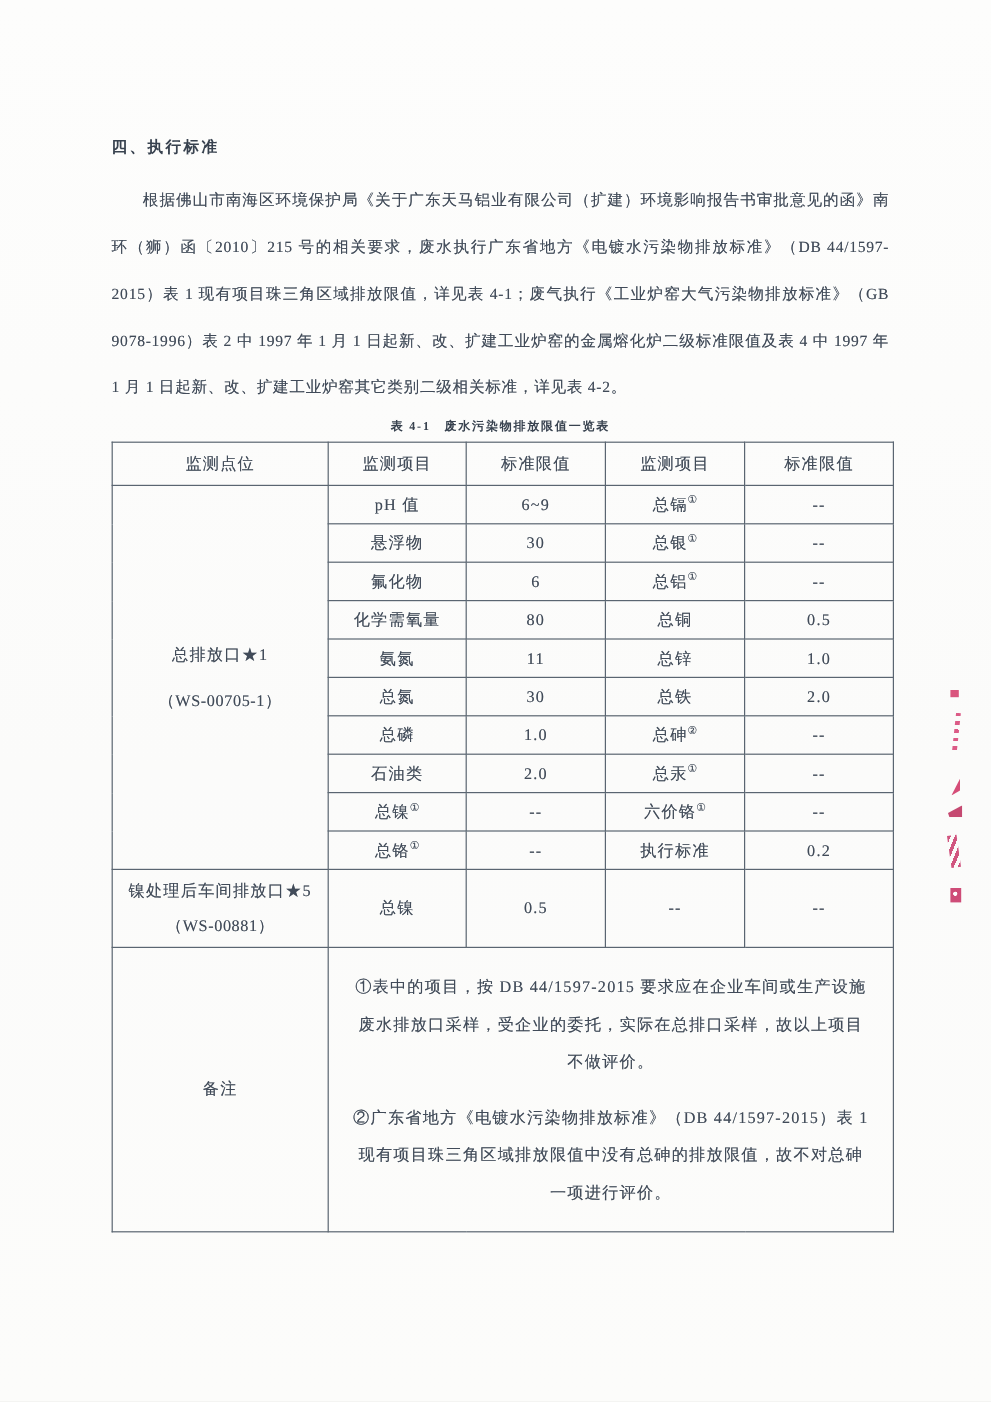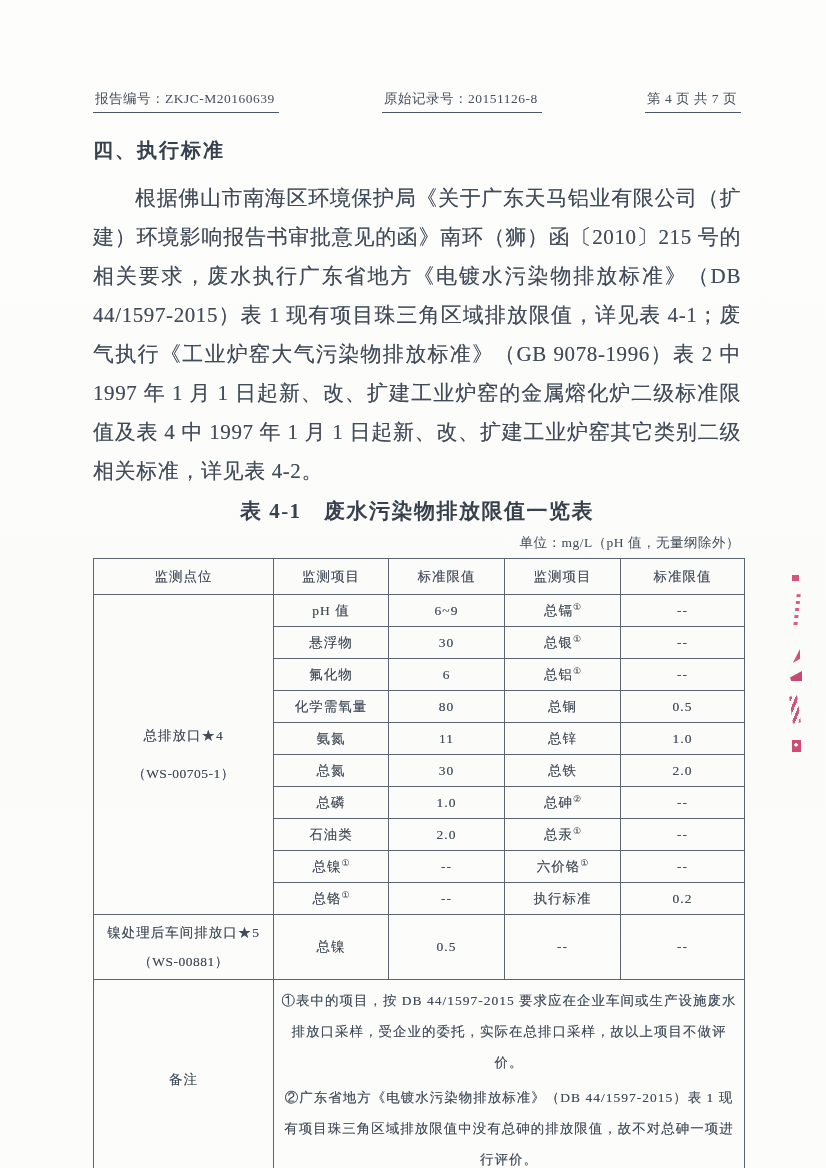--- a/index.html
+++ b/index.html
@@ -78,11 +78,6 @@
 
   <div class="content">
 
-    <div class="doc-header">
-      <span class="hdr-seg">报告编号：ZKJC-M20160639</span>
-      <span class="hdr-seg">原始记录号：20151126-8</span>
-      <span class="hdr-seg">第 4 页 共 7 页</span>
-    </div>
 
     <div class="section-title">四、执行标准</div>
 

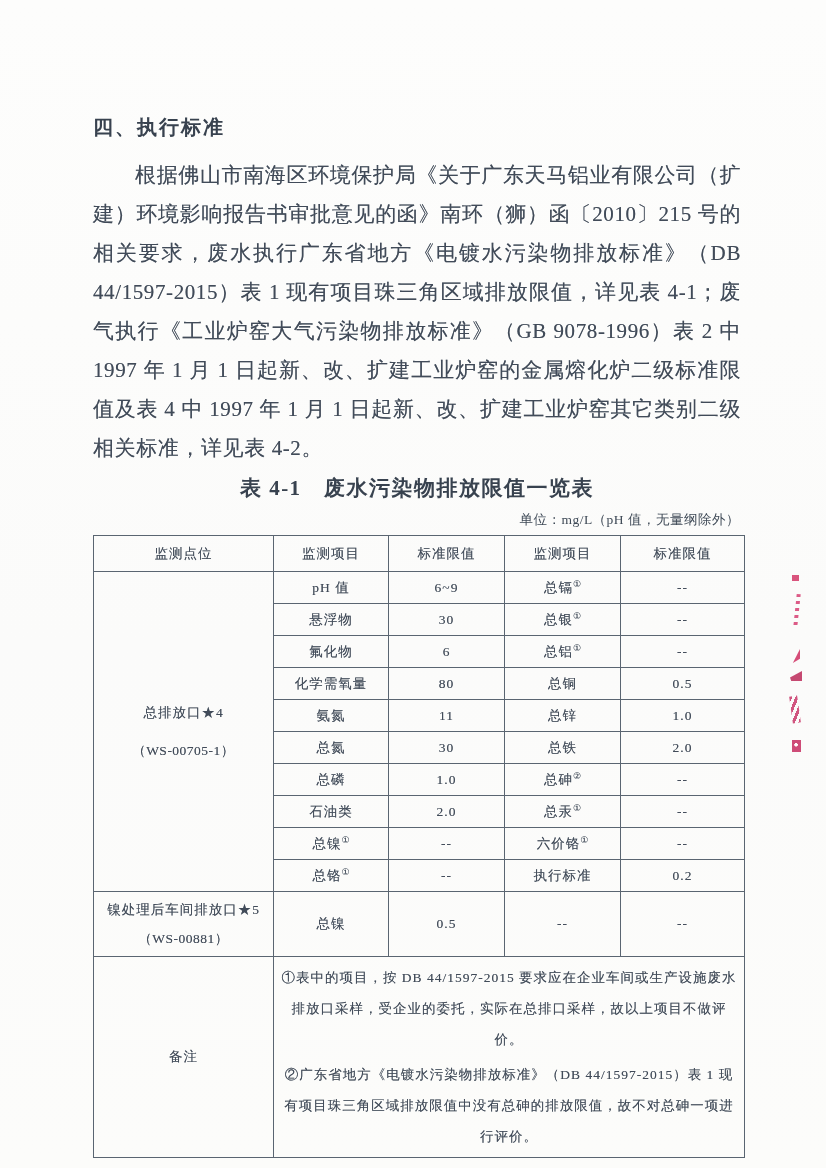--- a/index.html
+++ b/index.html
@@ -20,7 +20,7 @@
   }
   .hdr-seg{border-bottom:1.3px solid #4d5866;padding:0 4px 4px 2px;}
   .section-title{
-    margin-top:24px;font-size:20px;font-weight:bold;letter-spacing:2px;color:#38424f;
+    margin-top:24px;font-size:13px;font-weight:bold;letter-spacing:2px;color:#38424f;
   }
   .para{
     margin-top:15px;font-size:21px;line-height:39px;

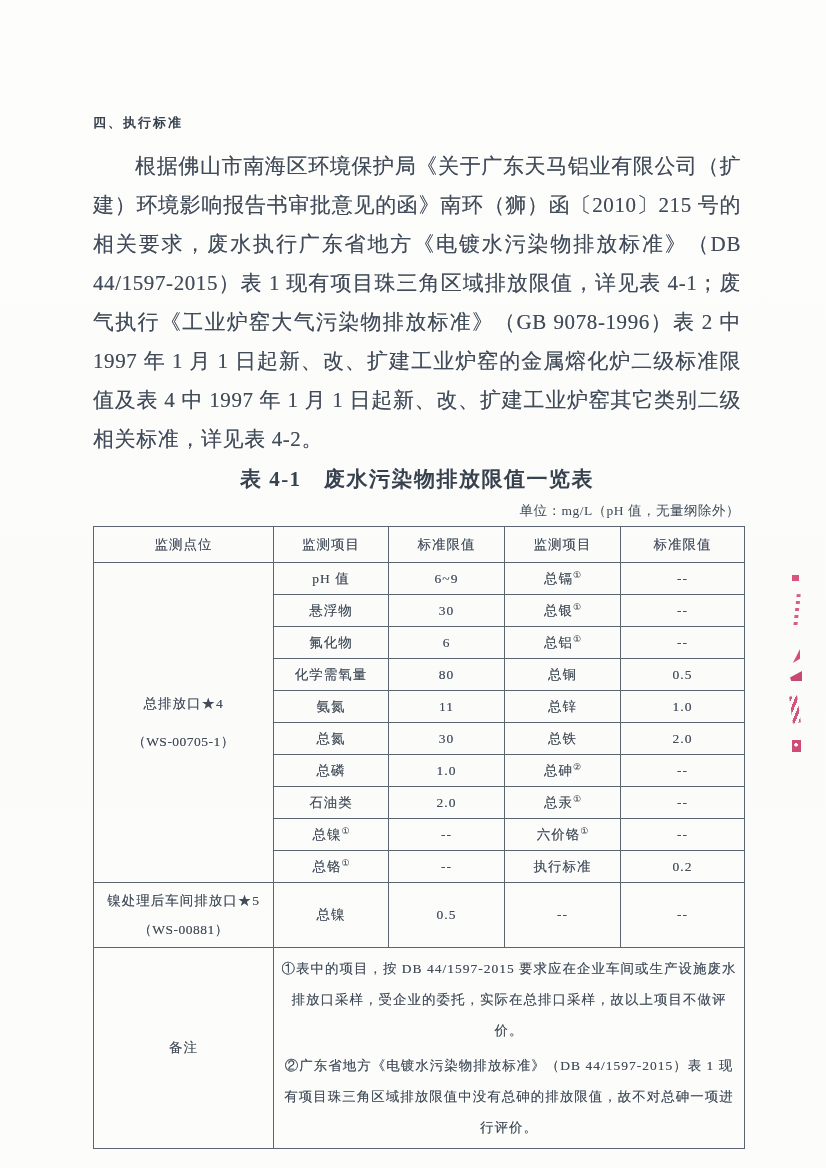--- a/index.html
+++ b/index.html
@@ -23,7 +23,7 @@
     margin-top:24px;font-size:13px;font-weight:bold;letter-spacing:2px;color:#38424f;
   }
   .para{
-    margin-top:15px;font-size:21px;line-height:39px;
+    margin-top:15px;font-size:13px;line-height:39px;
     text-align:justify;text-indent:2em;letter-spacing:0.6px;color:#414b59;
     text-shadow:0 0 0.4px rgba(62,73,86,.55);
   }

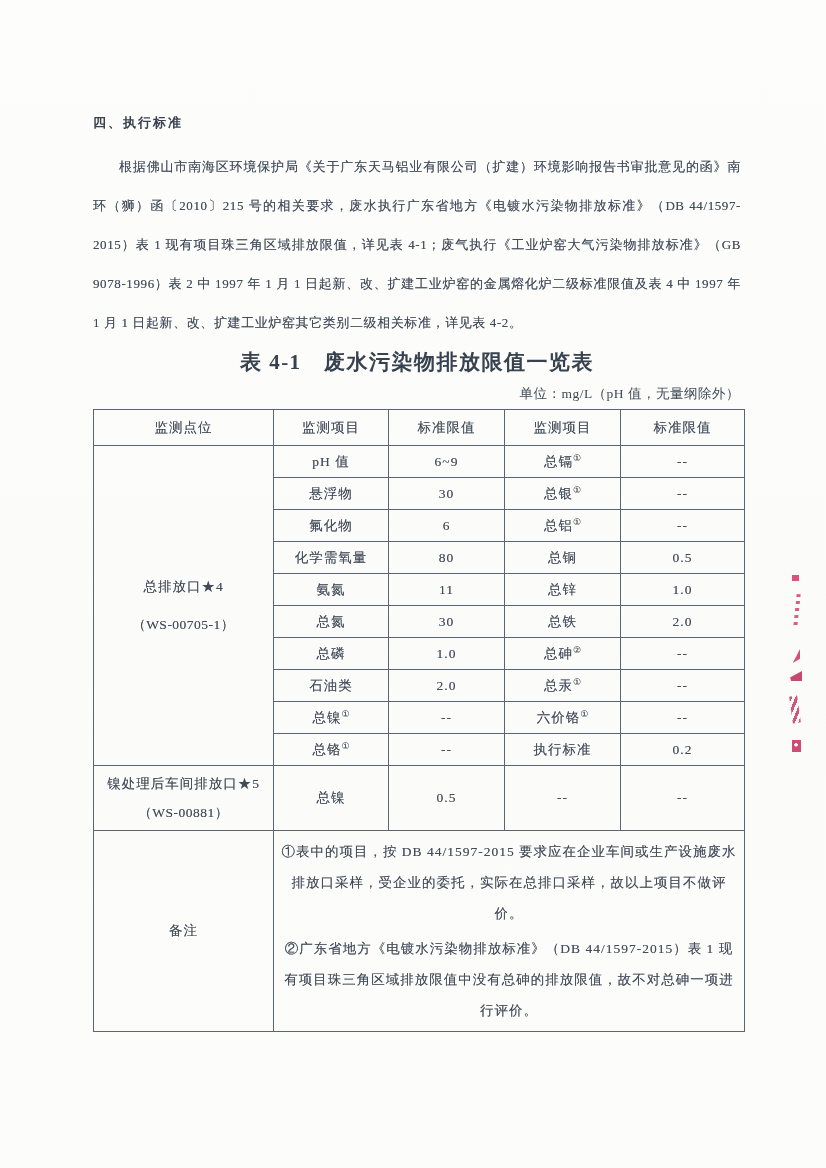--- a/index.html
+++ b/index.html
@@ -28,7 +28,7 @@
     text-shadow:0 0 0.4px rgba(62,73,86,.55);
   }
   .table-title{
-    margin-top:6px;text-align:center;font-size:21px;font-weight:bold;
+    margin-top:6px;text-align:center;font-size:10px;font-weight:bold;
     letter-spacing:1.5px;color:#38424f;
   }
   .unit-note{margin-top:9px;text-align:right;font-size:13.5px;letter-spacing:0.5px;padding-right:1px;}

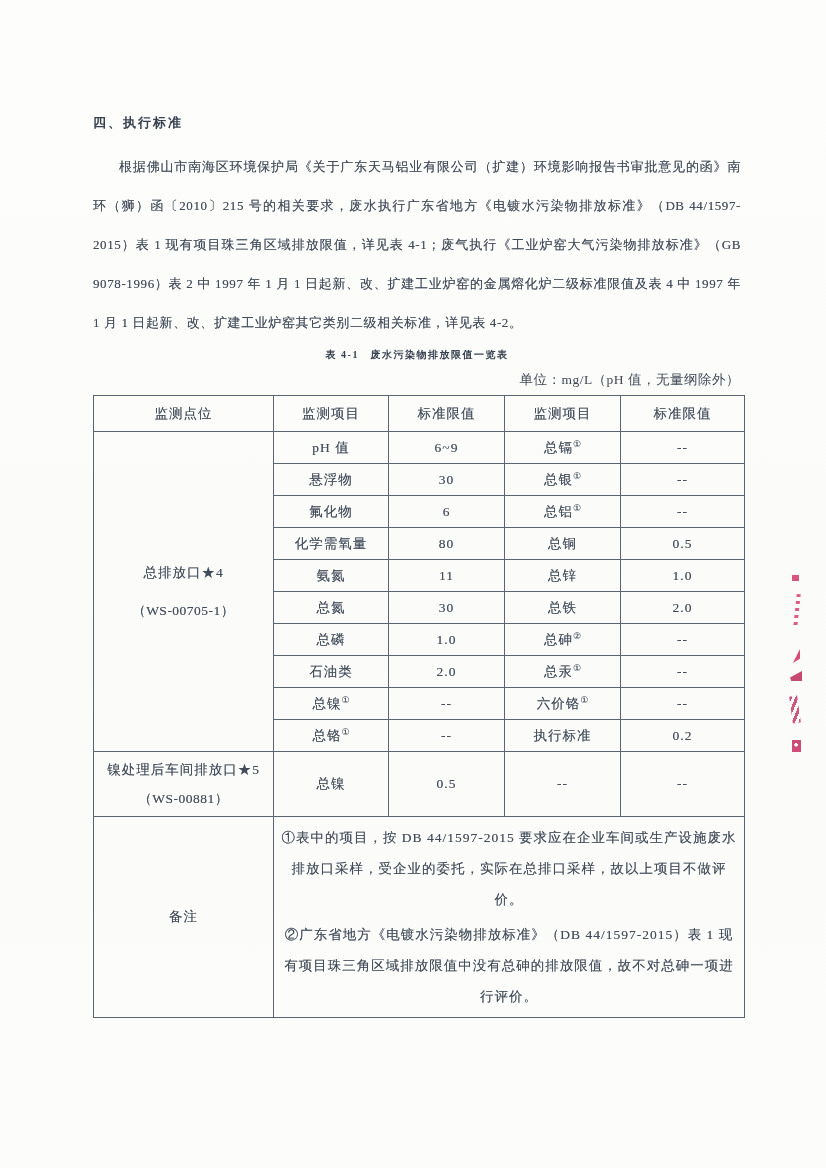--- a/index.html
+++ b/index.html
@@ -85,7 +85,6 @@
 
     <div class="table-title">表 4-1　废水污染物排放限值一览表</div>
 
-    <div class="unit-note">单位：mg/L（pH 值，无量纲除外）</div>
 
     <table class="limits">
       <colgroup>

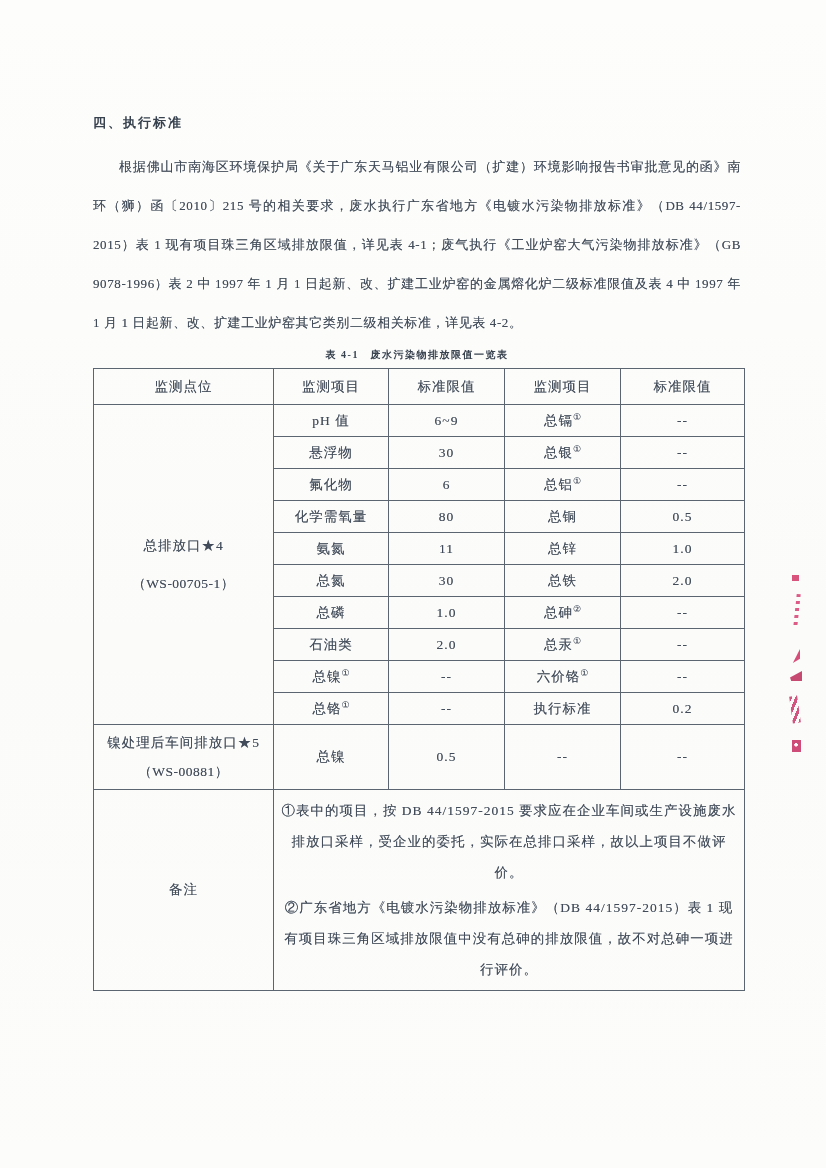--- a/index.html
+++ b/index.html
@@ -107,7 +107,7 @@
 
       <tr>
             <td rowspan="10" class="site-cell">
-              <div>总排放口★4</div>
+              <div>总排放口★1</div>
               <div class="site-code">（WS-00705-1）</div>
             </td>
             <td>pH 值</td>

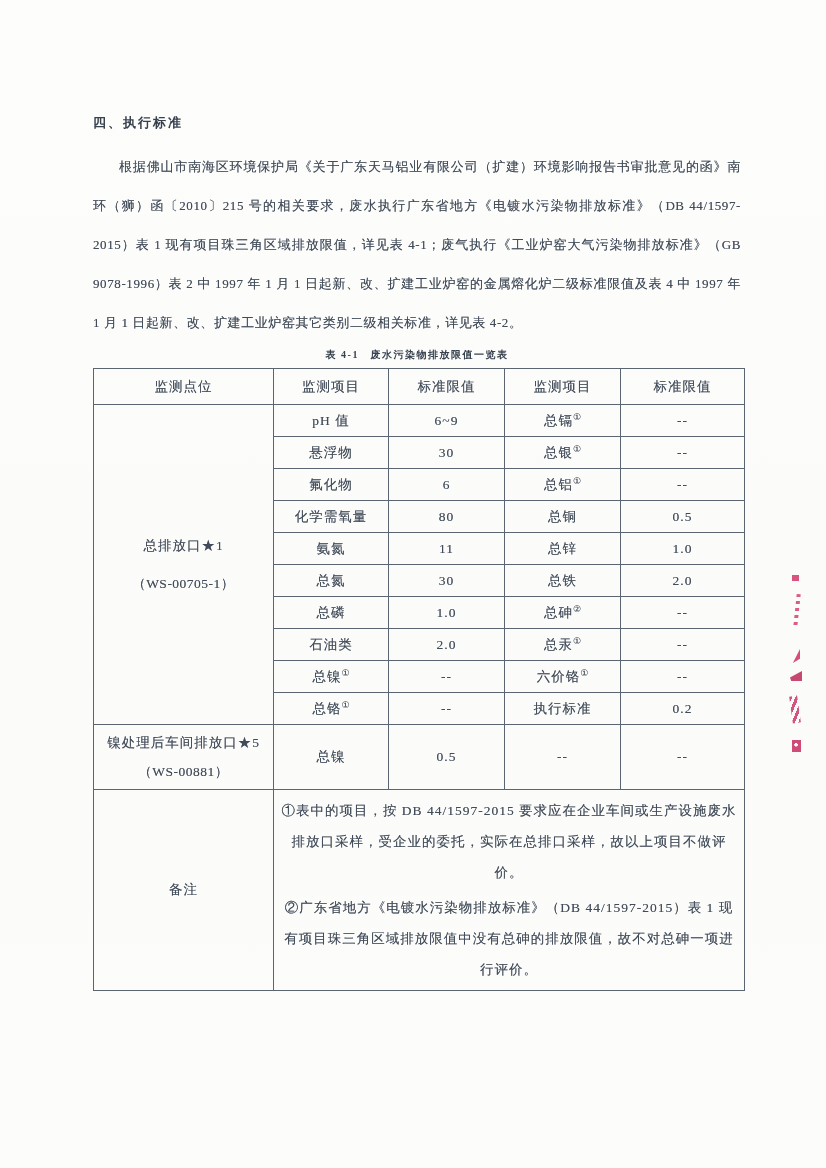--- a/index.html
+++ b/index.html
@@ -55,7 +55,7 @@
     text-align:justify;padding:6px 12px 8px 10px;
     font-size:13.5px;line-height:31px;letter-spacing:0.6px;
   }
-  td.remark-cell p{margin:4px;}
+  td.remark-cell p{margin:16px;}
   td.remark-label{letter-spacing:2px;}
   
   .stamp-marks span{position:absolute;display:block;opacity:.8;}

